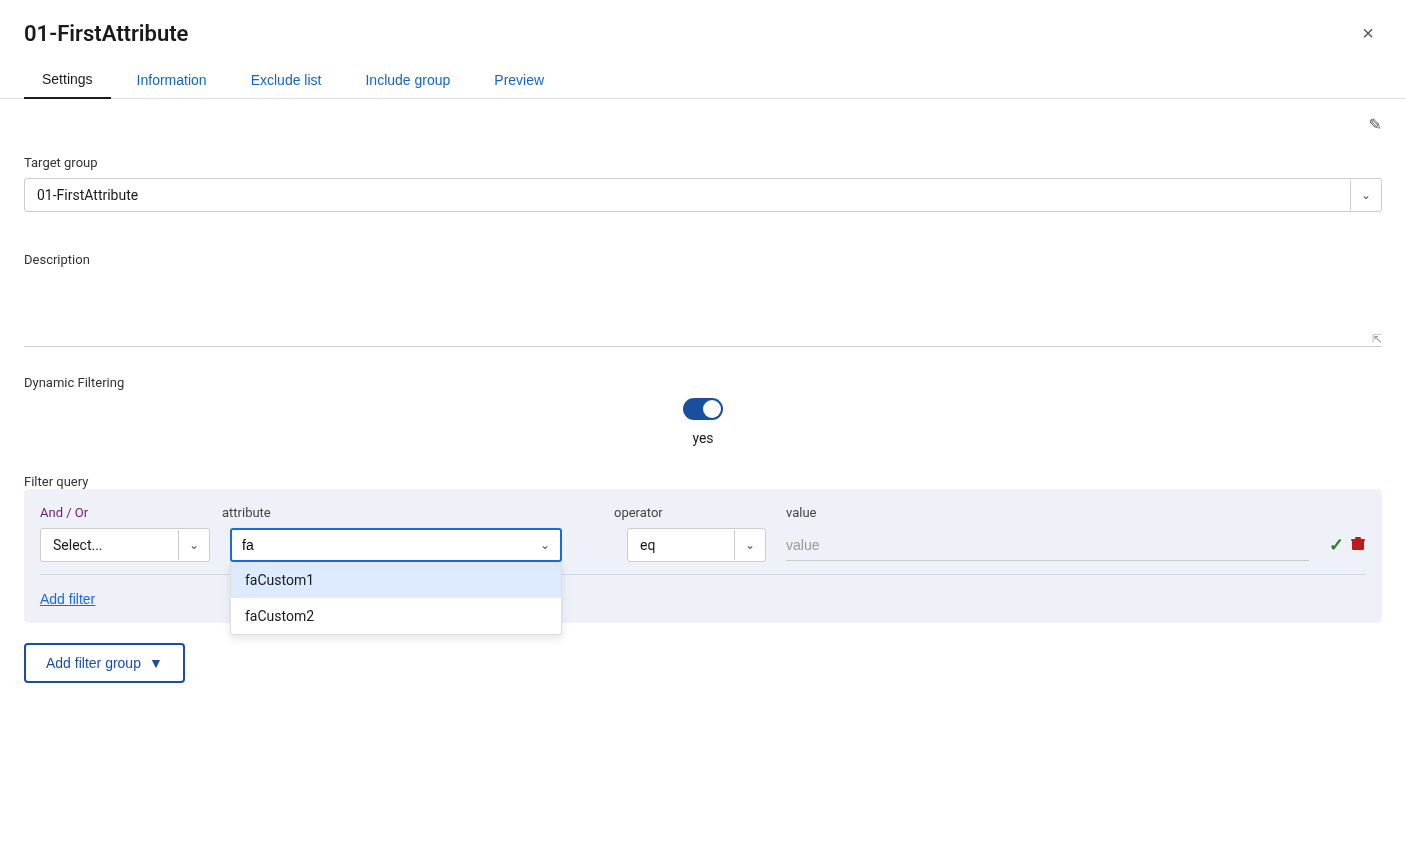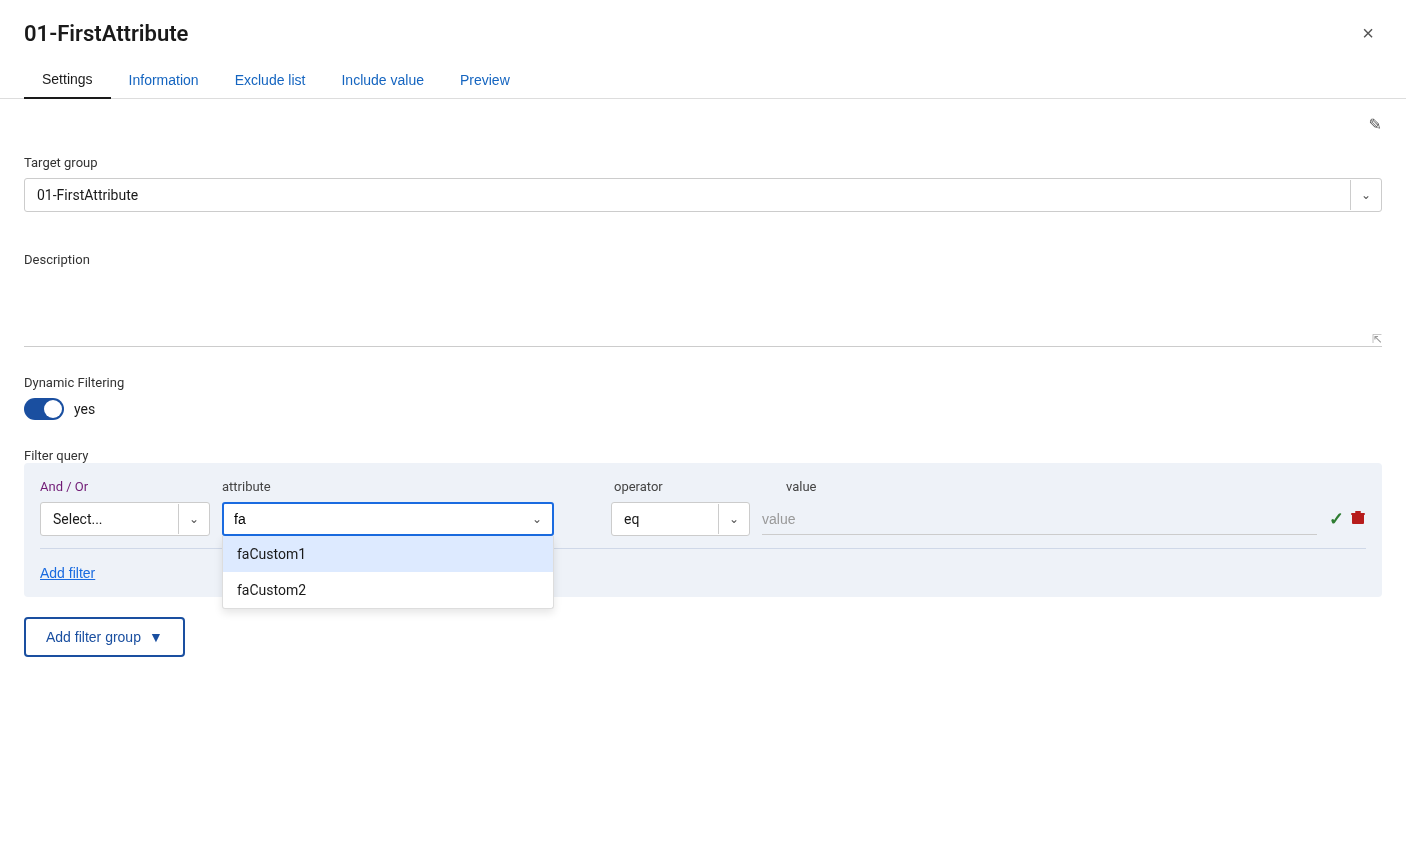--- a/index.html
+++ b/index.html
@@ -39,7 +39,7 @@
       display: flex;
       border-bottom: 1px solid #ddd;
       padding: 0 24px;
-      gap: 0;
+      gap: 8px;
     }
 
     .tab {

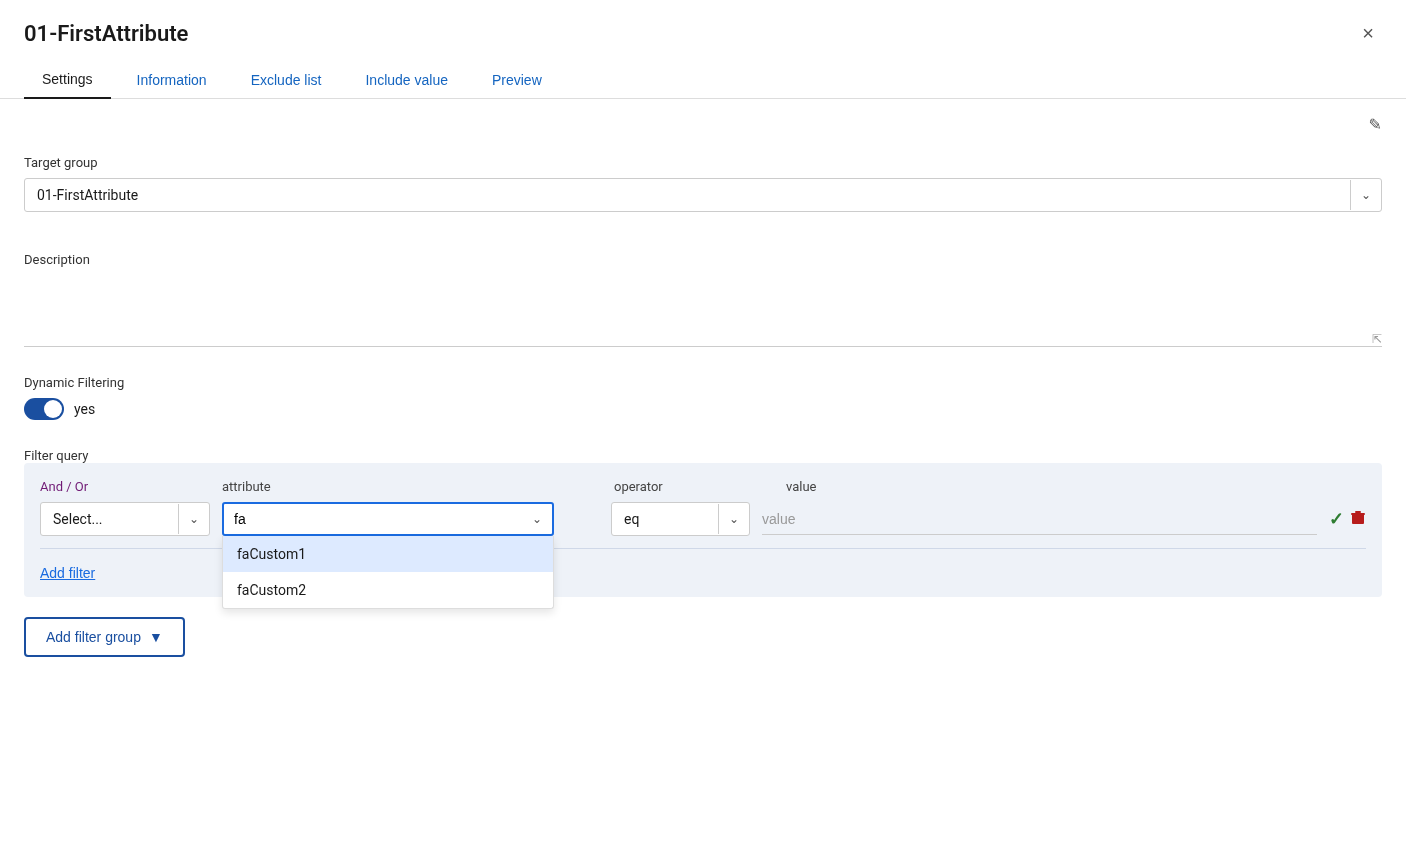--- a/index.html
+++ b/index.html
@@ -383,7 +383,7 @@
   <button class="tab active">Settings</button>
   <button class="tab">Information</button>
   <button class="tab">Exclude list</button>
-  <button class="tab">Include value</button>
+  <button class="tab">Include group</button>
   <button class="tab">Preview</button>
 </div>
 

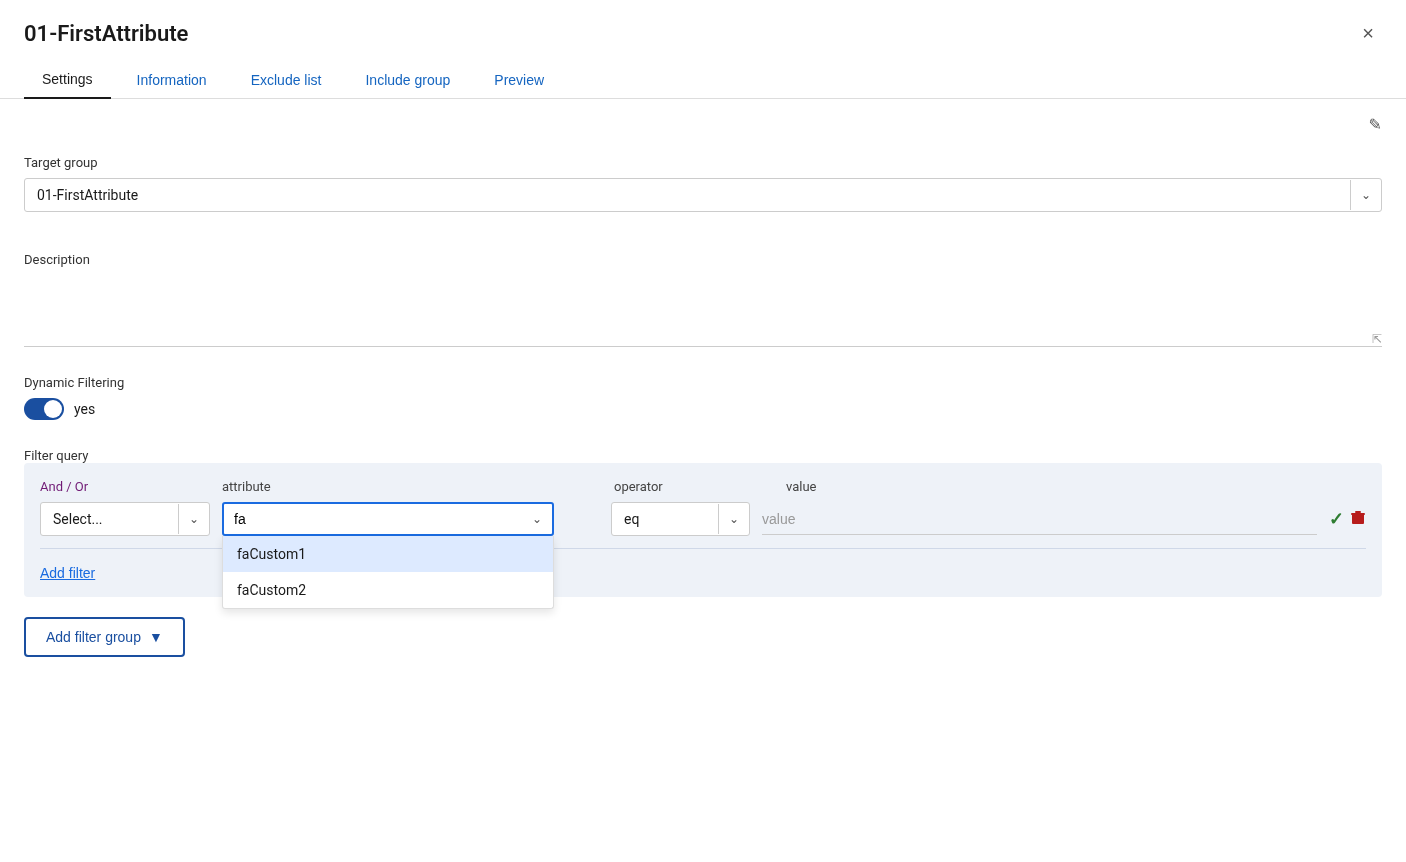--- a/index.html
+++ b/index.html
@@ -155,6 +155,7 @@
       align-items: center;
       gap: 10px;
       margin-top: 8px;
+      flex-direction: column;
     }
 
     .toggle-switch {

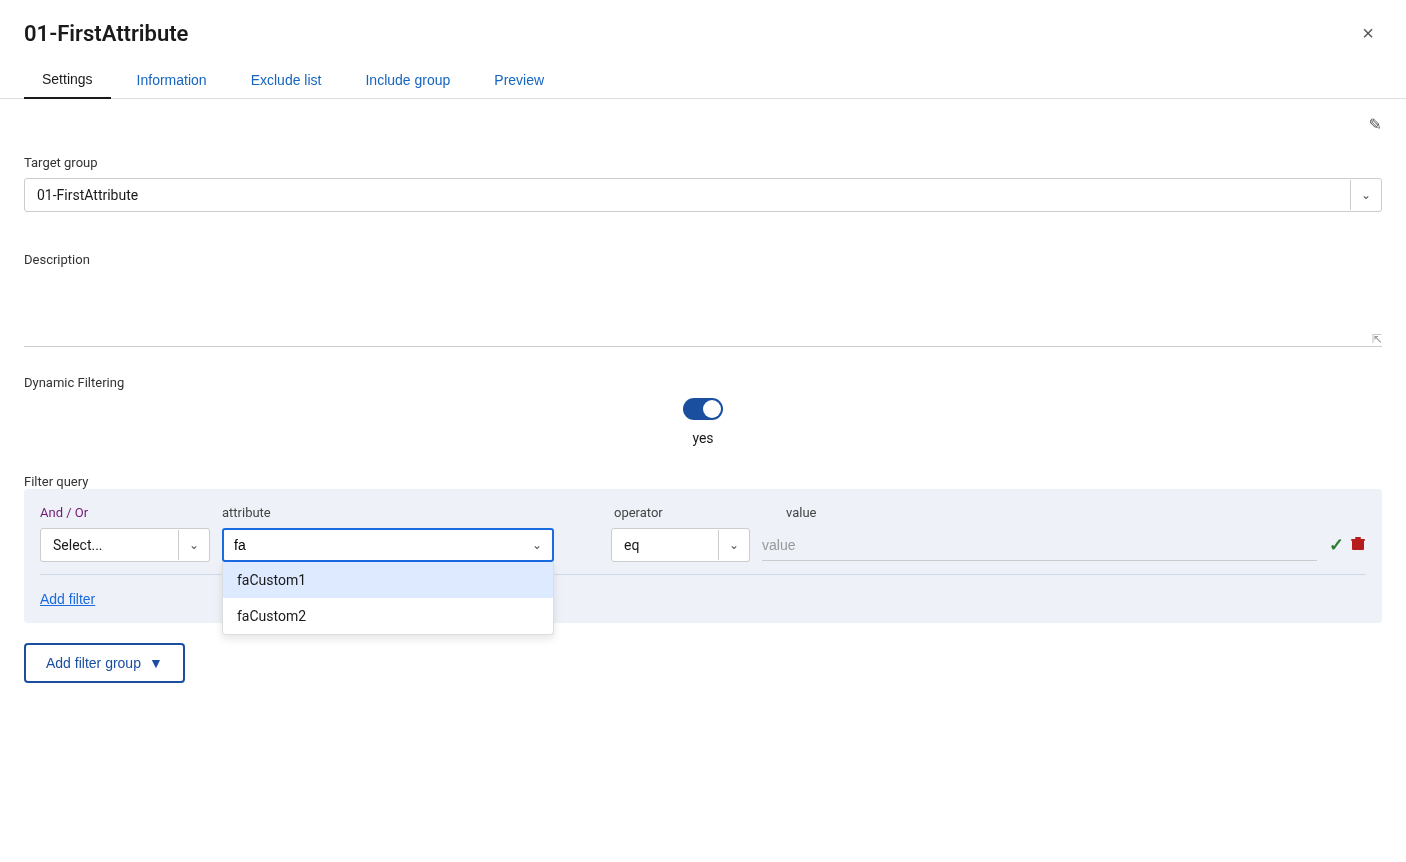--- a/index.html
+++ b/index.html
@@ -234,7 +234,7 @@
 
     .filter-row {
       display: flex;
-      gap: 12px;
+      gap: 20px;
       align-items: center;
       position: relative;
     }

